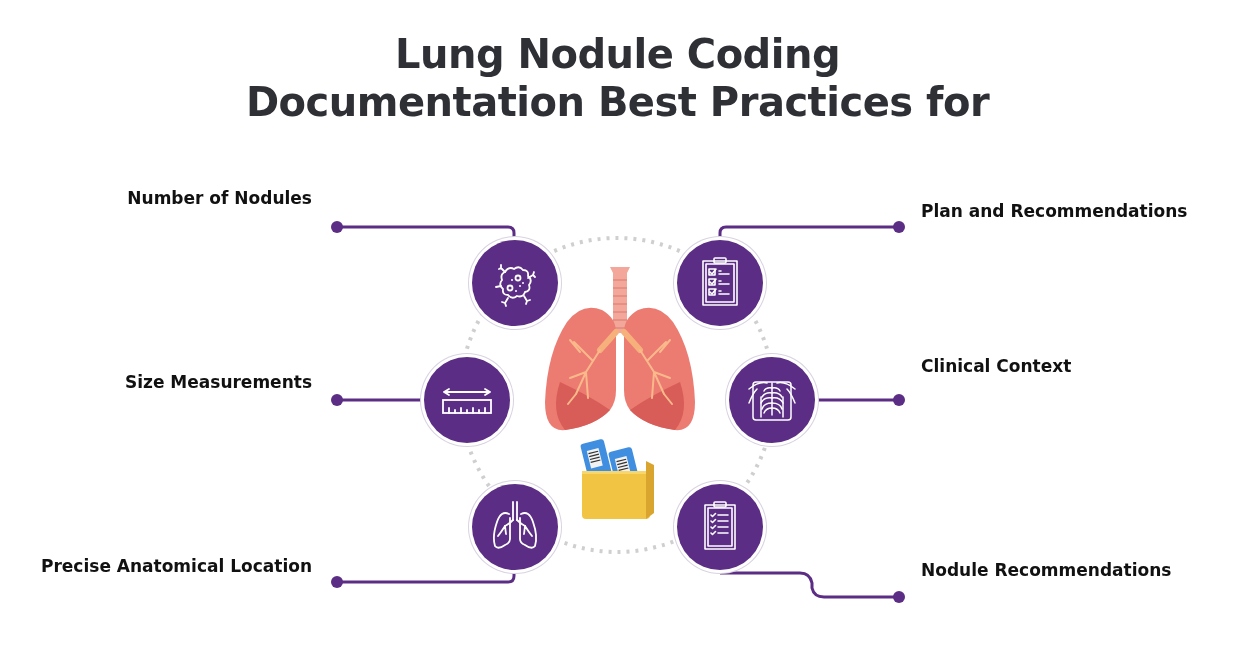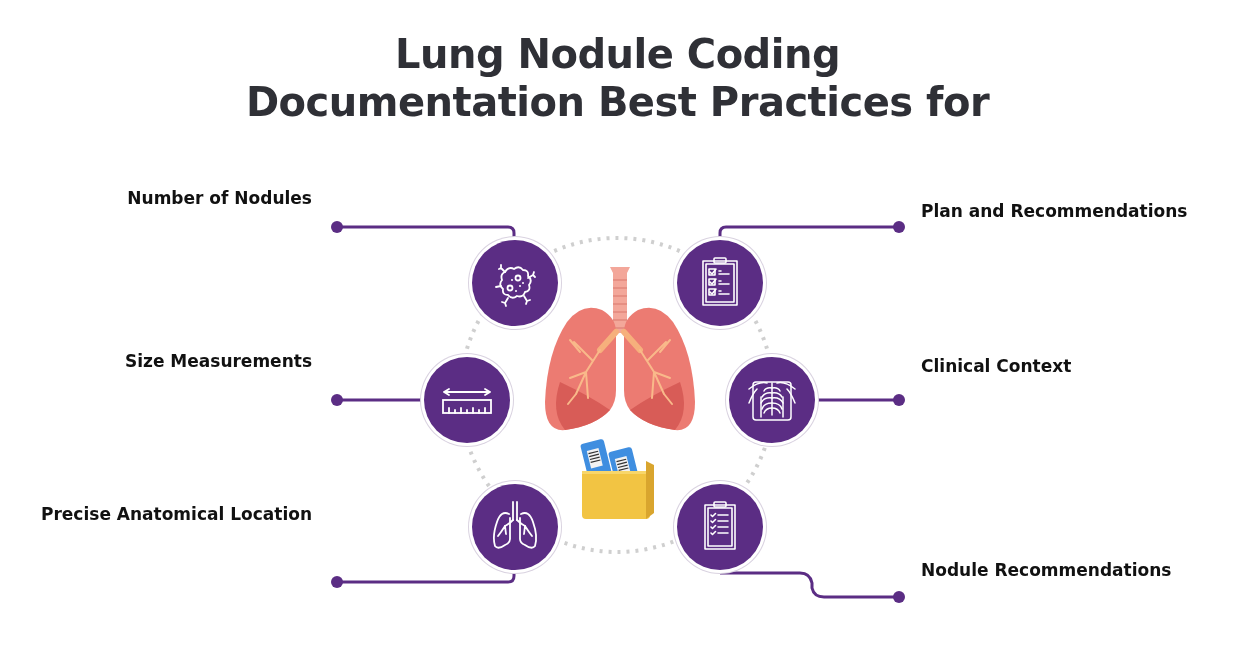--- a/index.html
+++ b/index.html
@@ -47,7 +47,7 @@
 </svg>
 
 <div class="label left" style="right:923px; top:188px;">Number of Nodules</div>
-<div class="label left" style="right:923px; top:351px;">Size Measurements</div>
+<div class="label left" style="right:923px; top:372px;">Size Measurements</div>
 <div class="label left" style="right:923px; top:504px;text-align:right;">Precise Anatomical Location</div>
 <div class="label" style="left:921px; top:188px;margin-top:13px;">Plan and Recommendations</div>
 <div class="label" style="left:921px; top:356px;">Clinical Context</div>

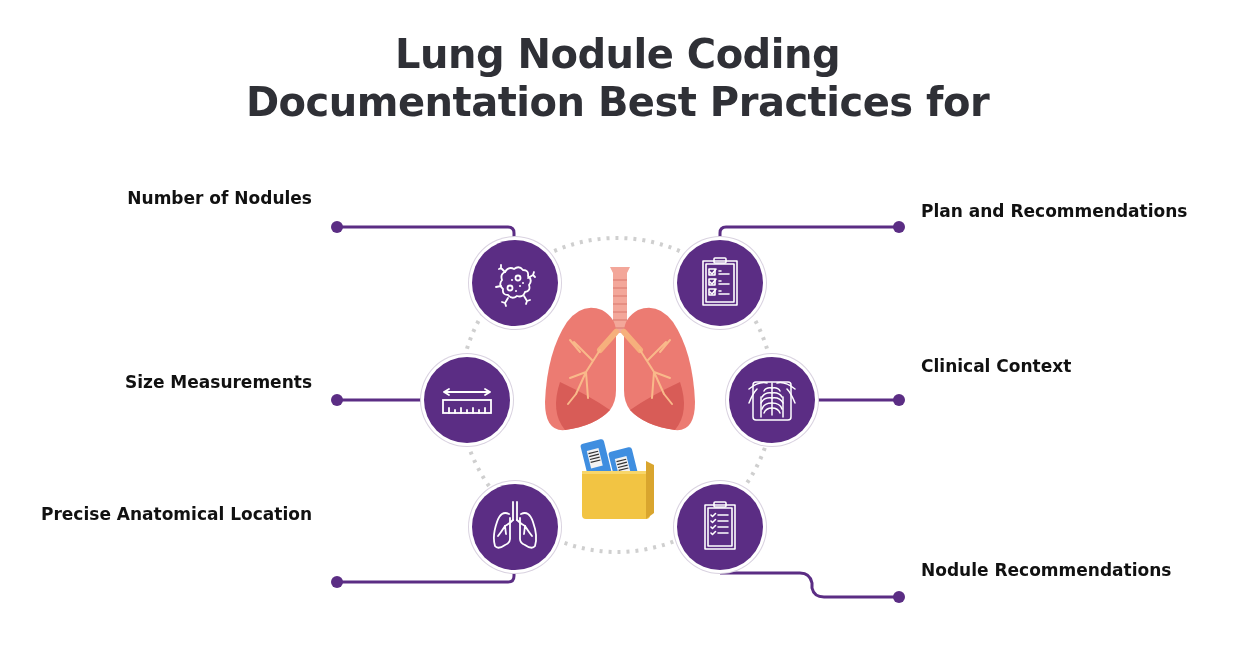--- a/index.html
+++ b/index.html
@@ -48,7 +48,7 @@
 
 <div class="label left" style="right:923px; top:188px;">Number of Nodules</div>
 <div class="label left" style="right:923px; top:372px;">Size Measurements</div>
-<div class="label left" style="right:923px; top:504px;text-align:right;">Precise Anatomical Location</div>
+<div class="label left" style="right:923px; top:556px;text-align:right;">Precise Anatomical Location</div>
 <div class="label" style="left:921px; top:188px;margin-top:13px;">Plan and Recommendations</div>
 <div class="label" style="left:921px; top:356px;">Clinical Context</div>
 <div class="label" style="left:921px; top:560px;">Nodule Recommendations</div>

